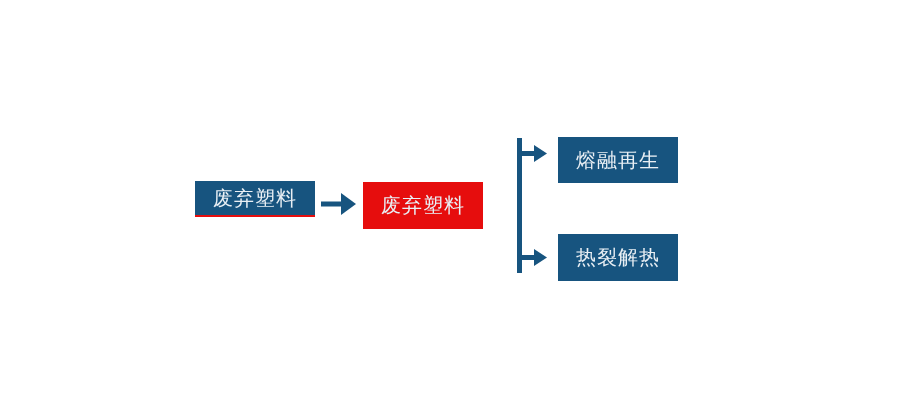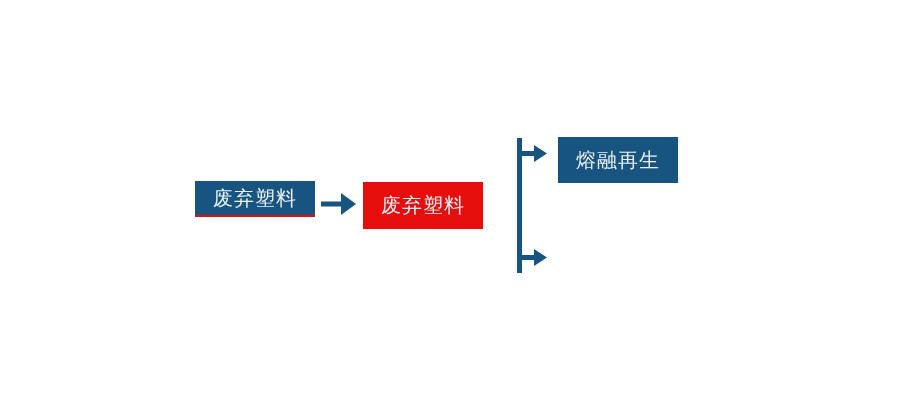--- a/index.html
+++ b/index.html
@@ -89,6 +89,9 @@
     <span>熔融再生</span>
   </div>
 
+  <div class="node node-blue node-branch-bottom">
+    <span>热裂解热</span>
+  </div>
 
 </div>
 

